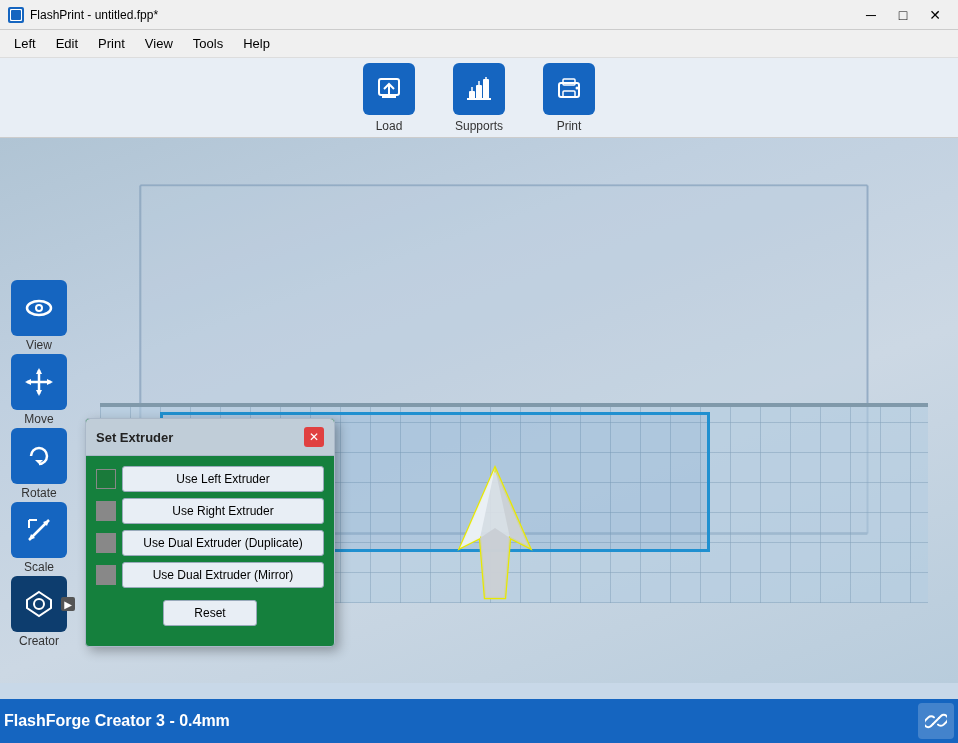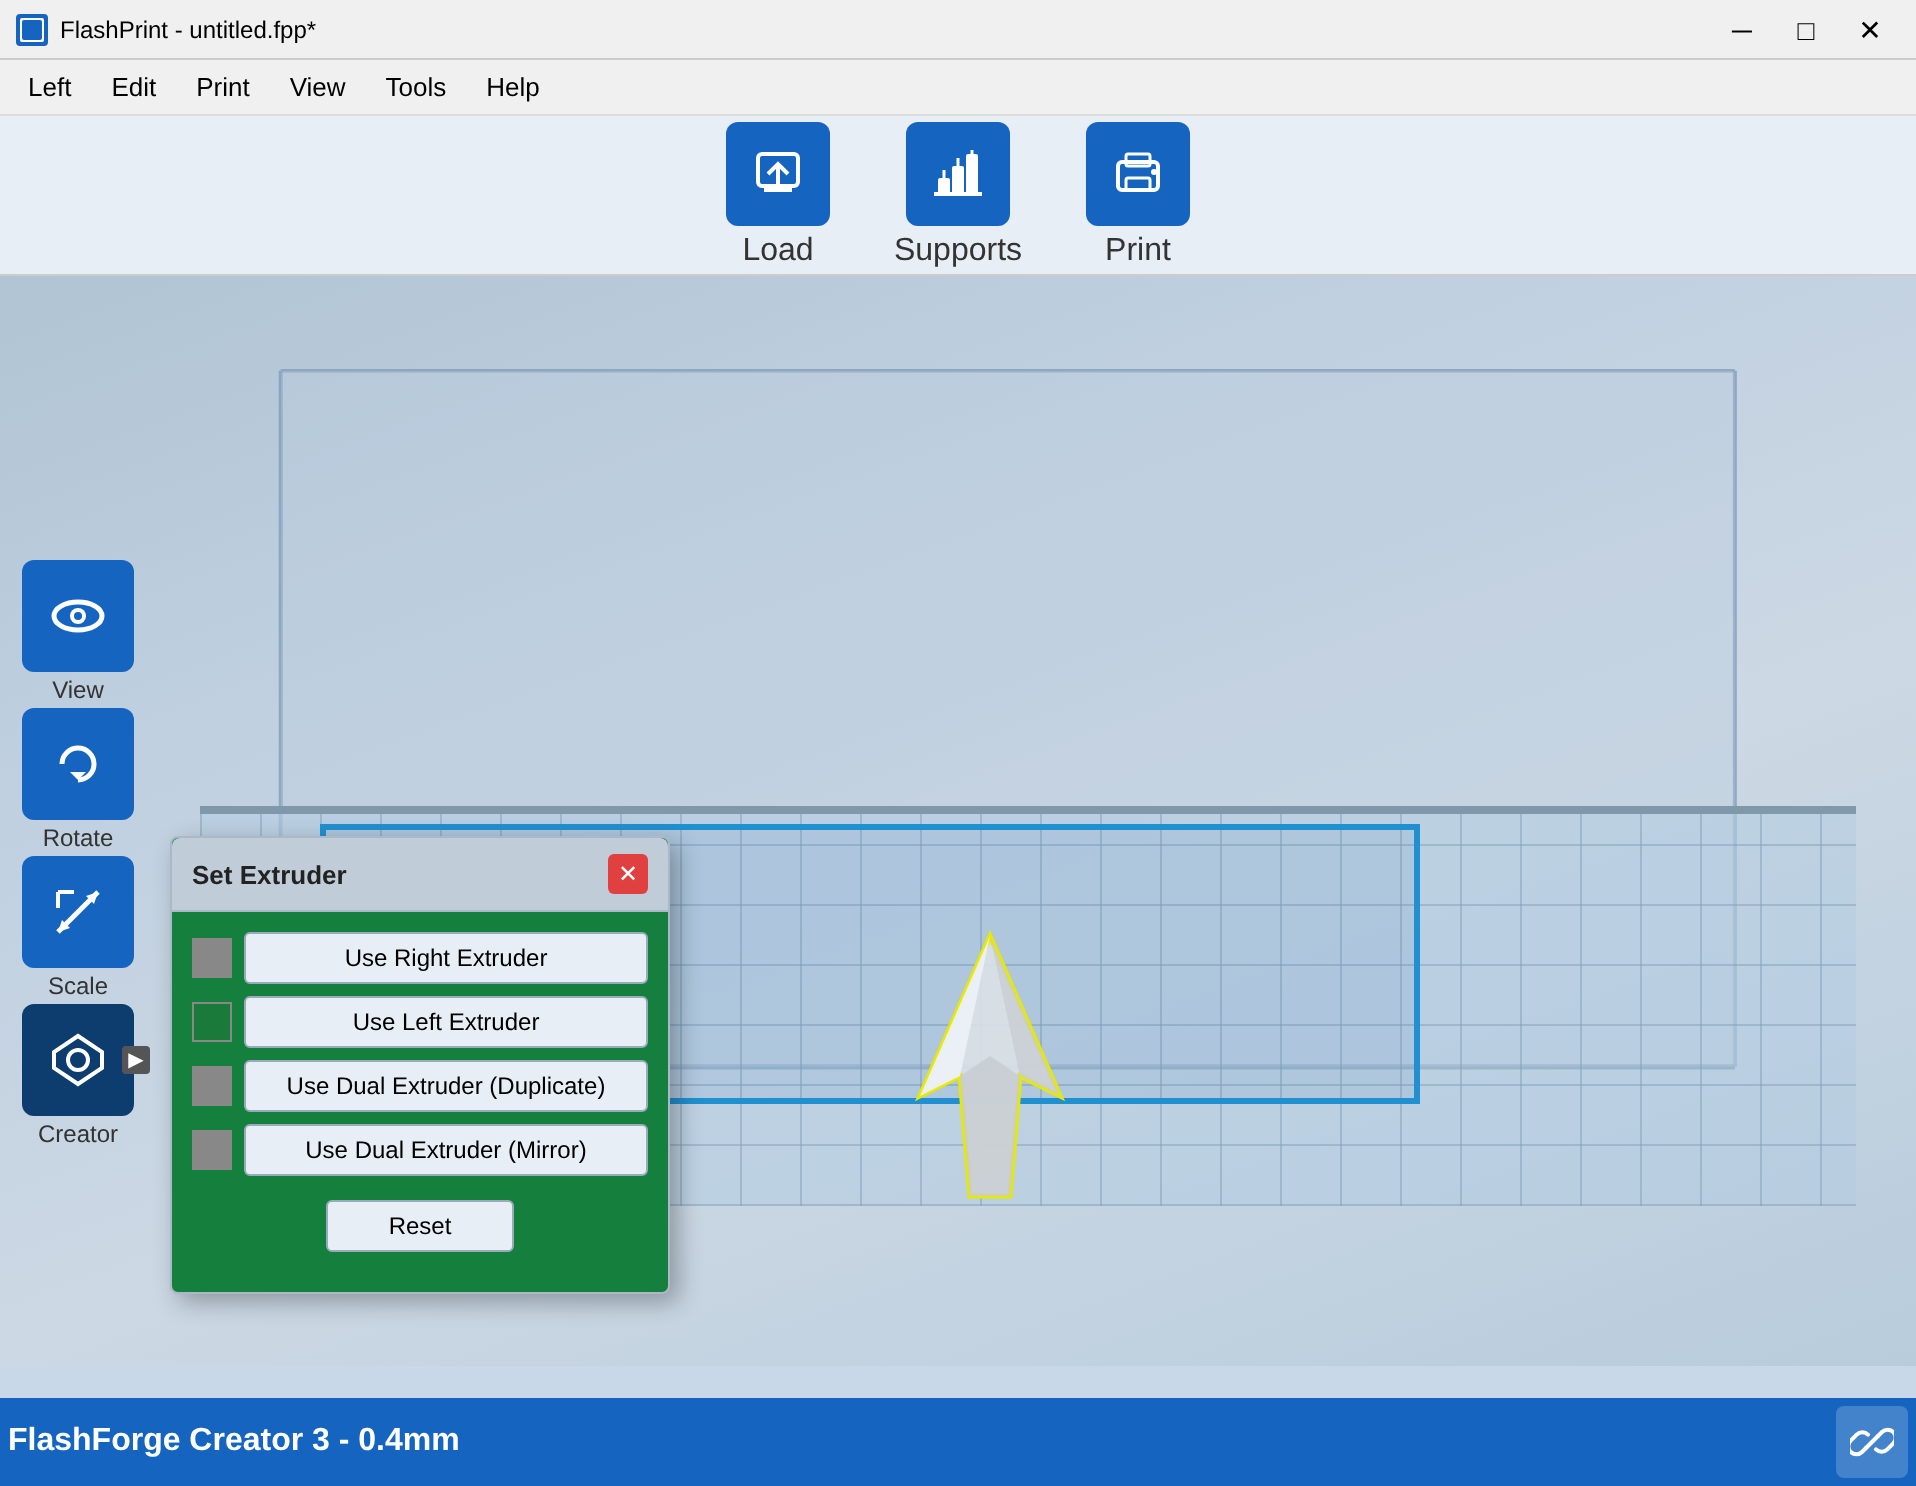--- a/index.html
+++ b/index.html
@@ -66,7 +66,7 @@
       color: white;
       font-size: 22px;
     }
-    .toolbar-btn-label { font-size: 16px; color: #333; }
+    .toolbar-btn-label { font-size: 12px; color: #333; }
     .viewport {
       position: absolute;
       top: 0;

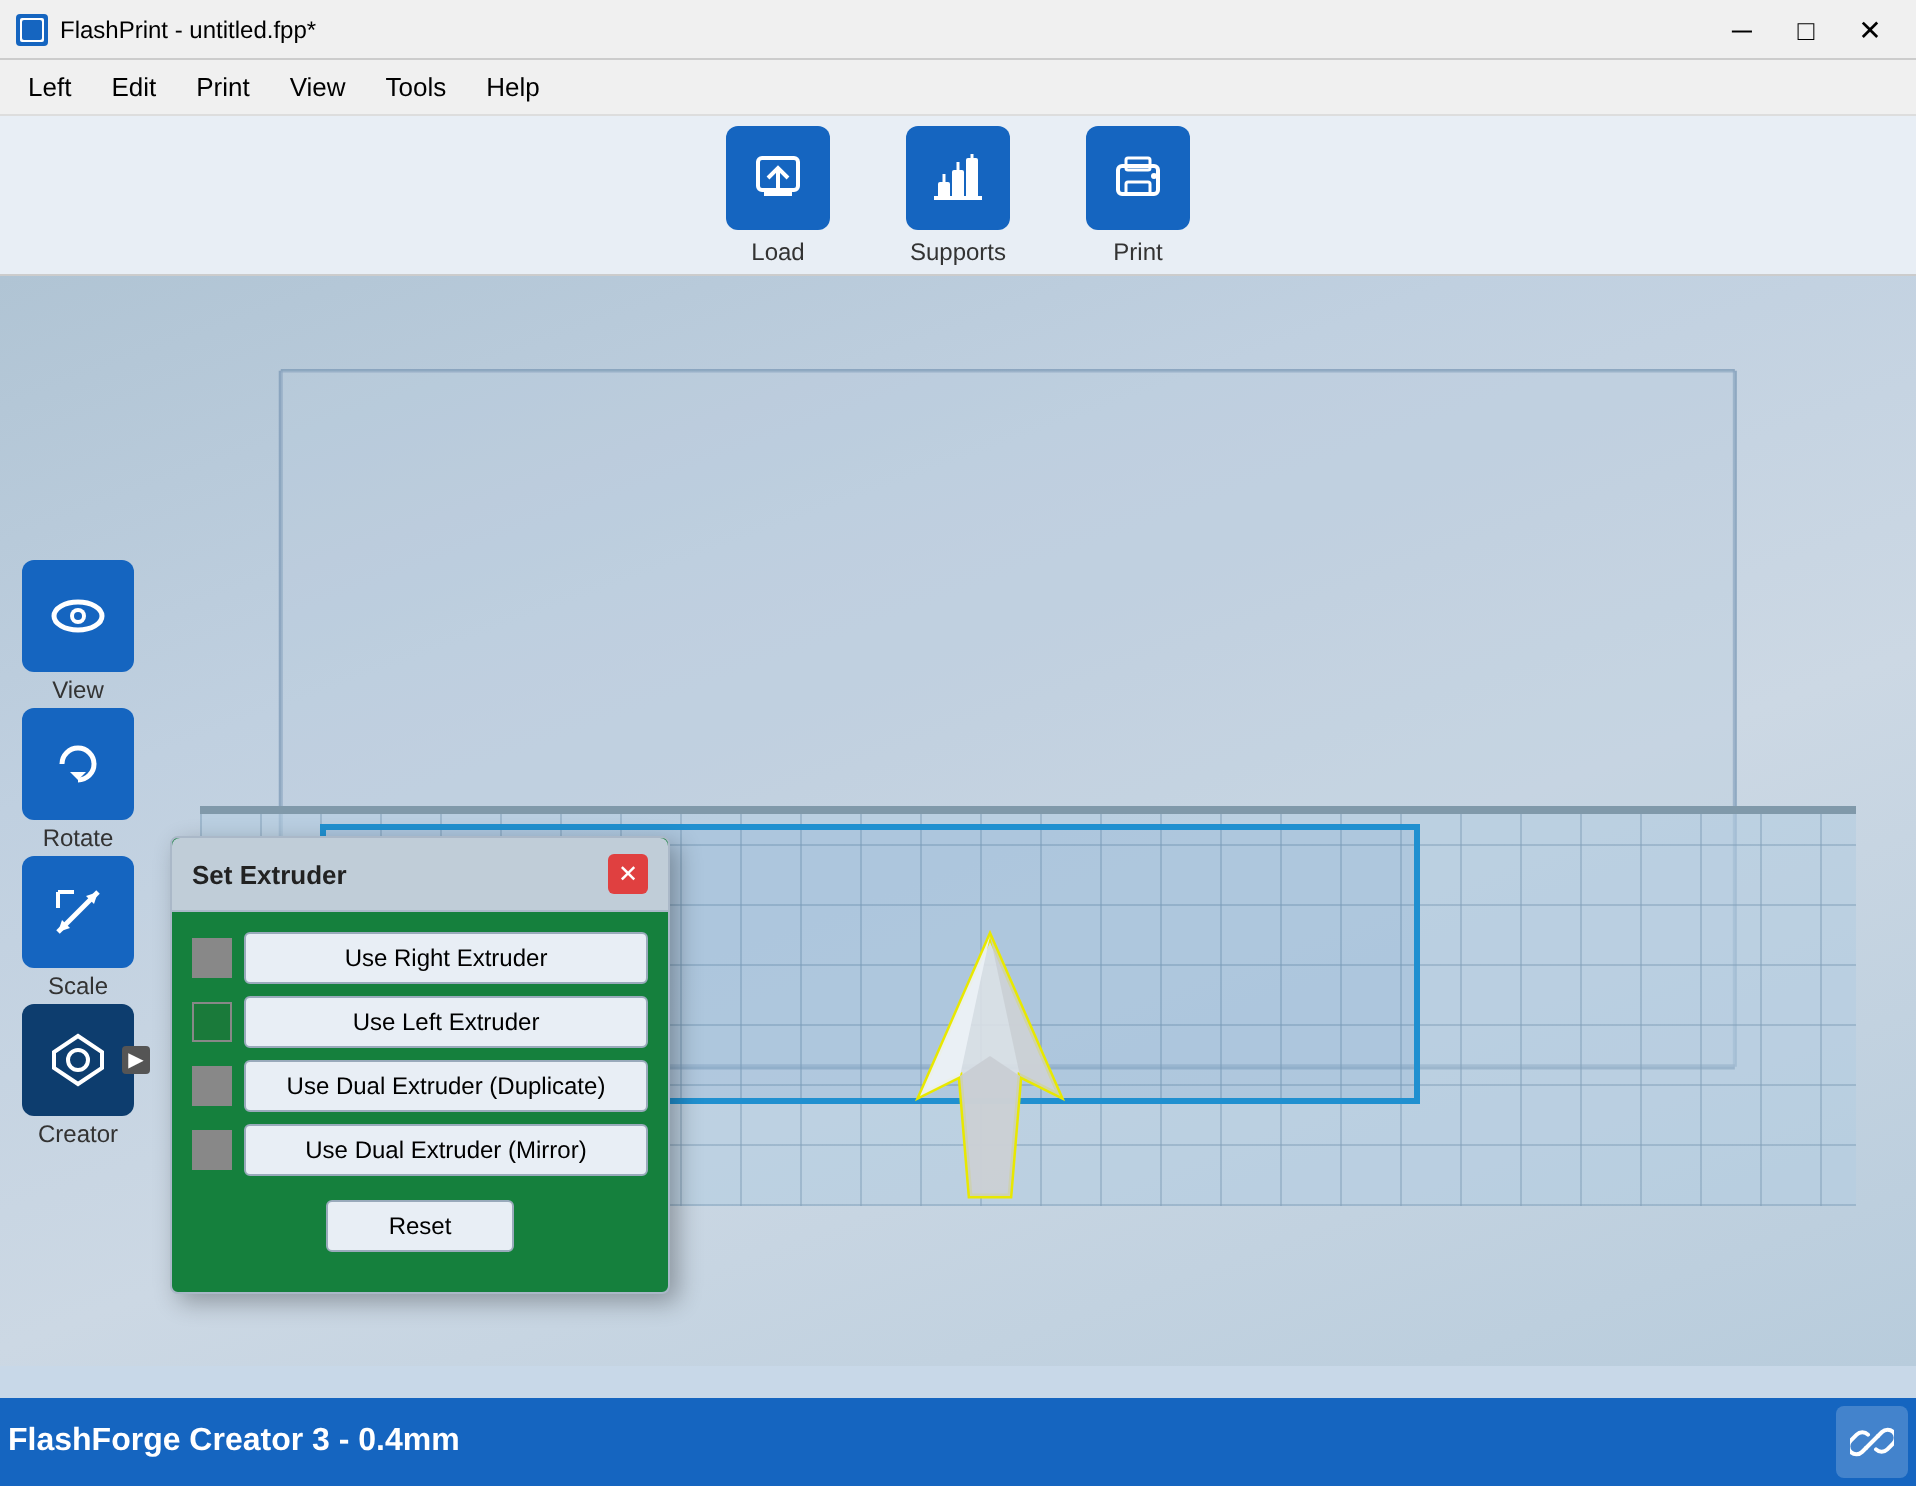--- a/index.html
+++ b/index.html
@@ -391,6 +391,19 @@
         <span class="left-btn-label">View</span>
       </div>
 
+      <div class="left-btn">
+        <div class="left-btn-icon">
+          <svg width="32" height="32" viewBox="0 0 32 32" fill="none">
+            <line x1="16" y1="4" x2="16" y2="28" stroke="white" stroke-width="2.5"></line>
+            <line x1="4" y1="16" x2="28" y2="16" stroke="white" stroke-width="2.5"></line>
+            <polygon points="16,2 13,8 19,8" fill="white"></polygon>
+            <polygon points="16,30 13,24 19,24" fill="white"></polygon>
+            <polygon points="2,16 8,13 8,19" fill="white"></polygon>
+            <polygon points="30,16 24,13 24,19" fill="white"></polygon>
+          </svg>
+        </div>
+        <span class="left-btn-label">Move</span>
+      </div>
 
       <div class="left-btn">
         <div class="left-btn-icon">

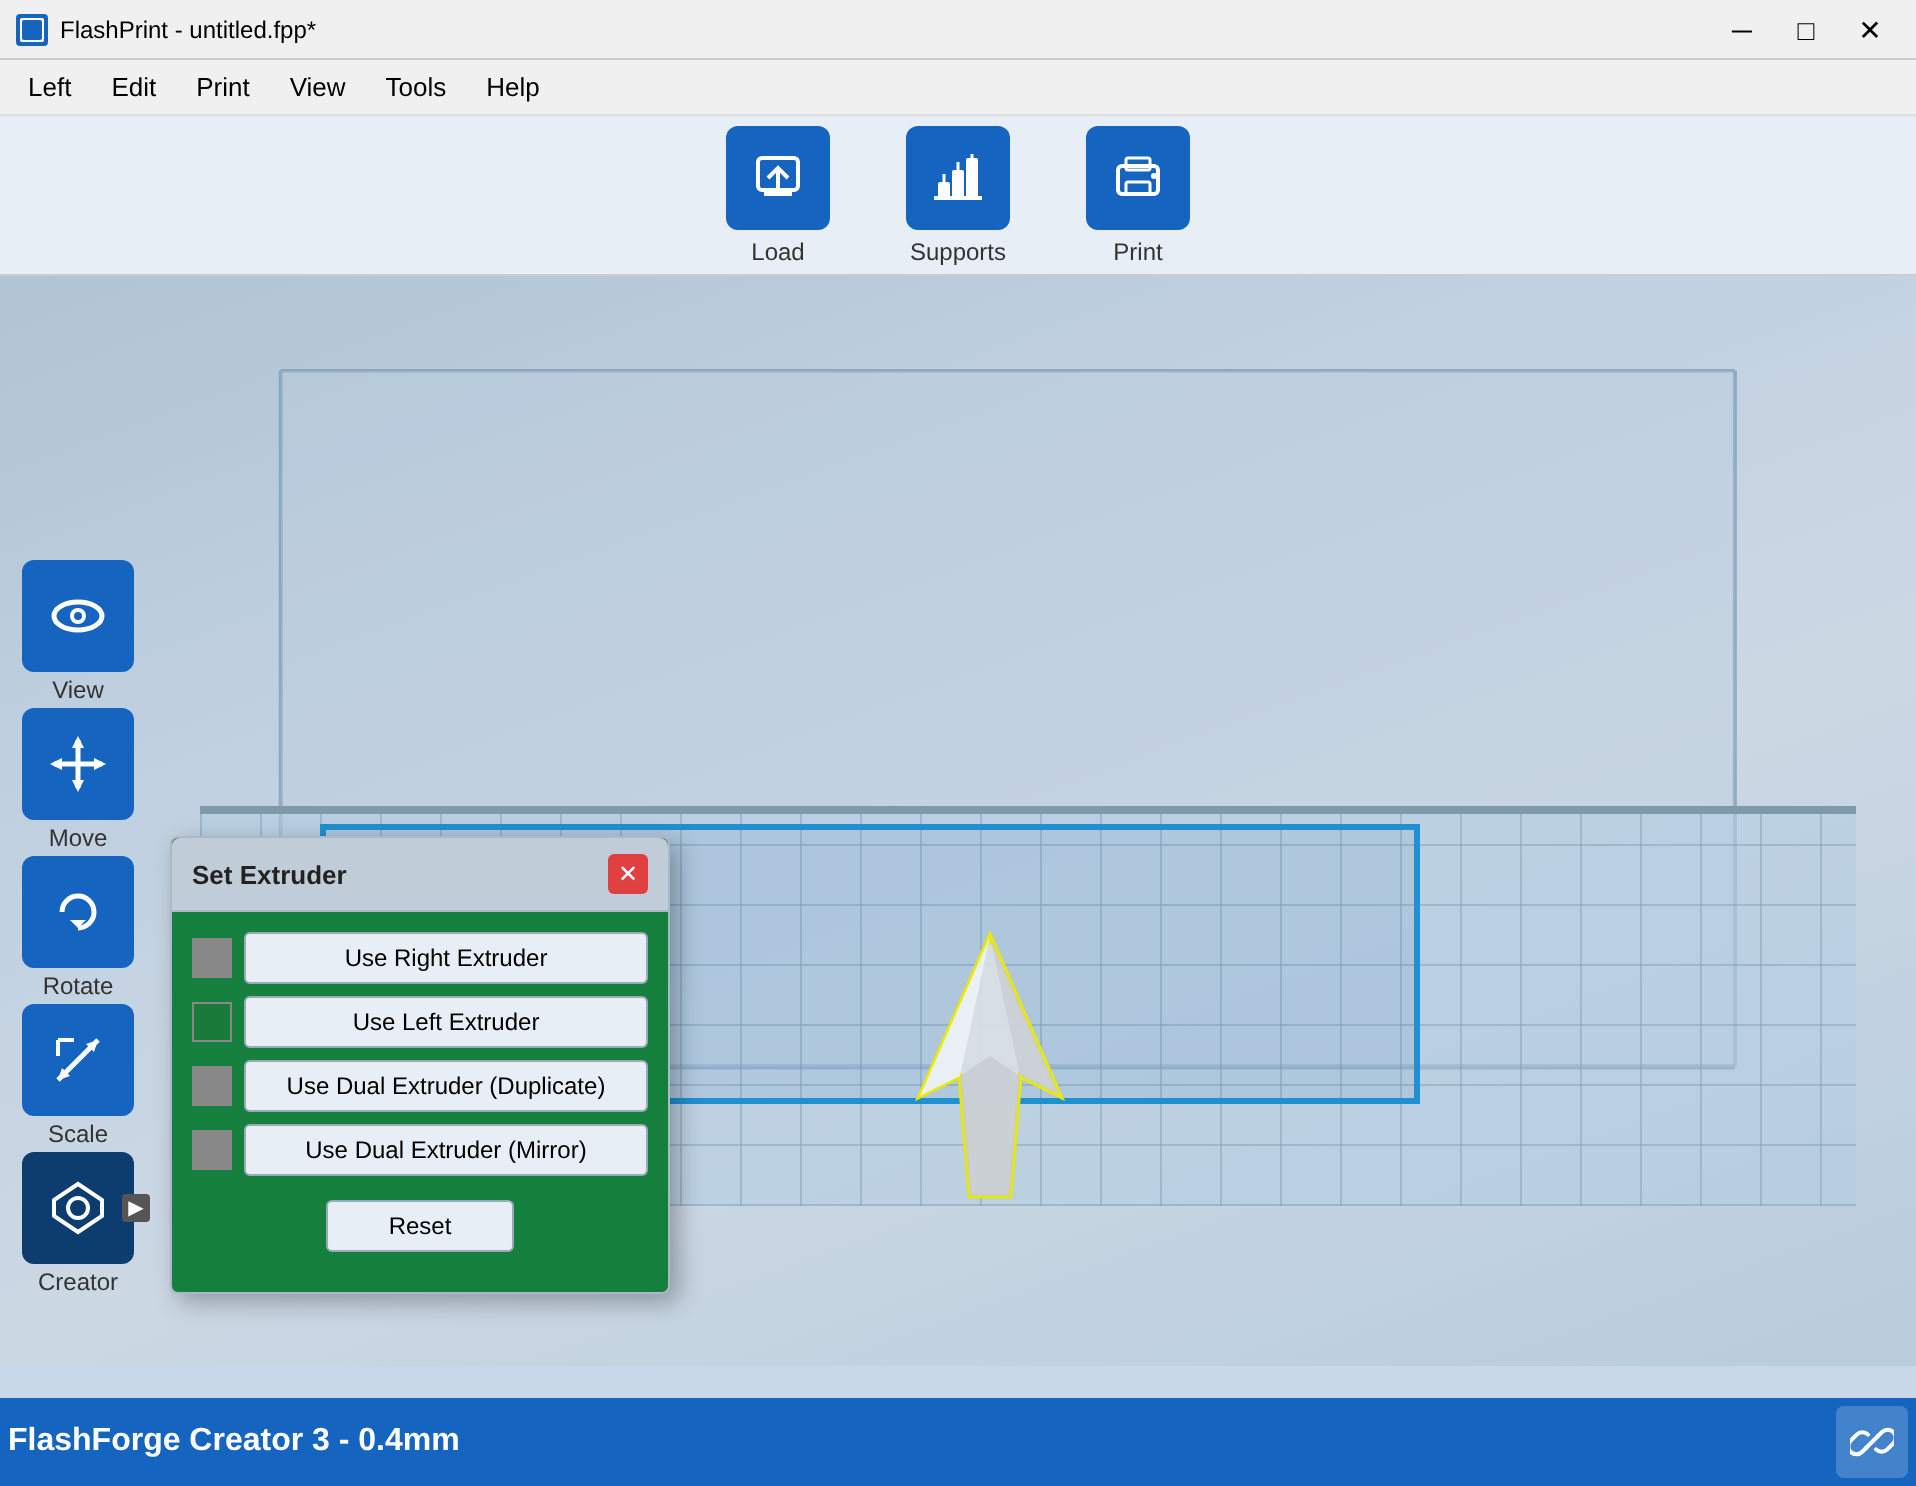--- a/index.html
+++ b/index.html
@@ -450,13 +450,13 @@
       <div class="dialog-body">
 
         <div class="extruder-row">
+          <div class="extruder-swatch" style="background:#1a7a3a;"></div>
+          <button class="extruder-btn">Use Left Extruder</button>
+        </div>
+
+        <div class="extruder-row">
           <div class="extruder-swatch" style="background:#888888;"></div>
           <button class="extruder-btn">Use Right Extruder</button>
-        </div>
-
-        <div class="extruder-row">
-          <div class="extruder-swatch" style="background:#1a7a3a;"></div>
-          <button class="extruder-btn">Use Left Extruder</button>
         </div>
 
         <div class="extruder-row">

